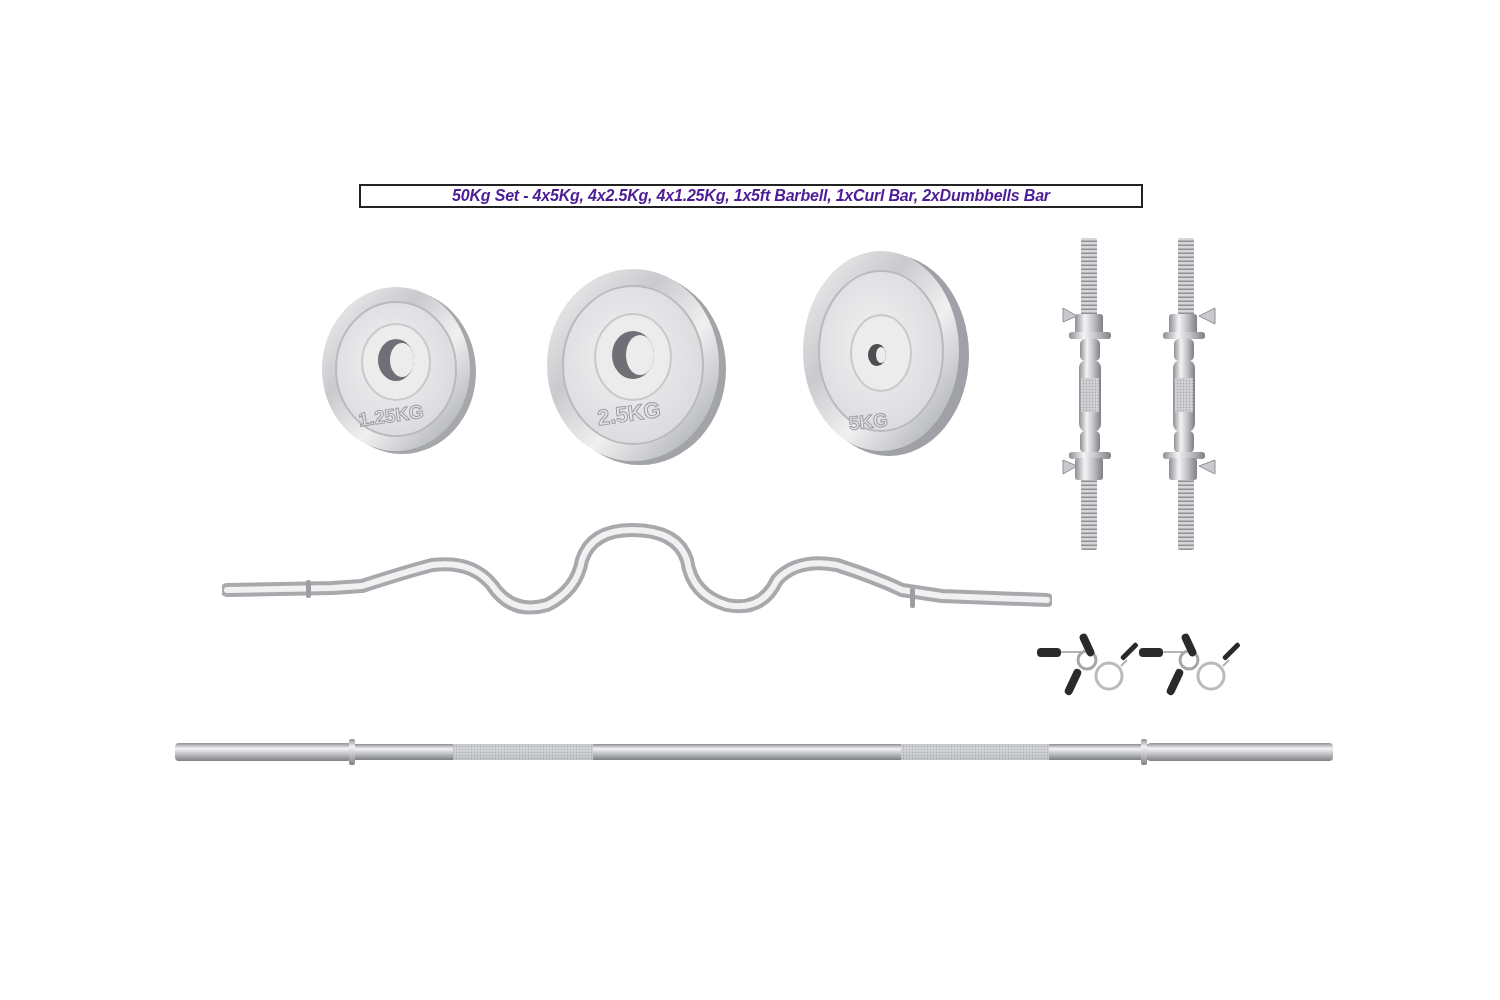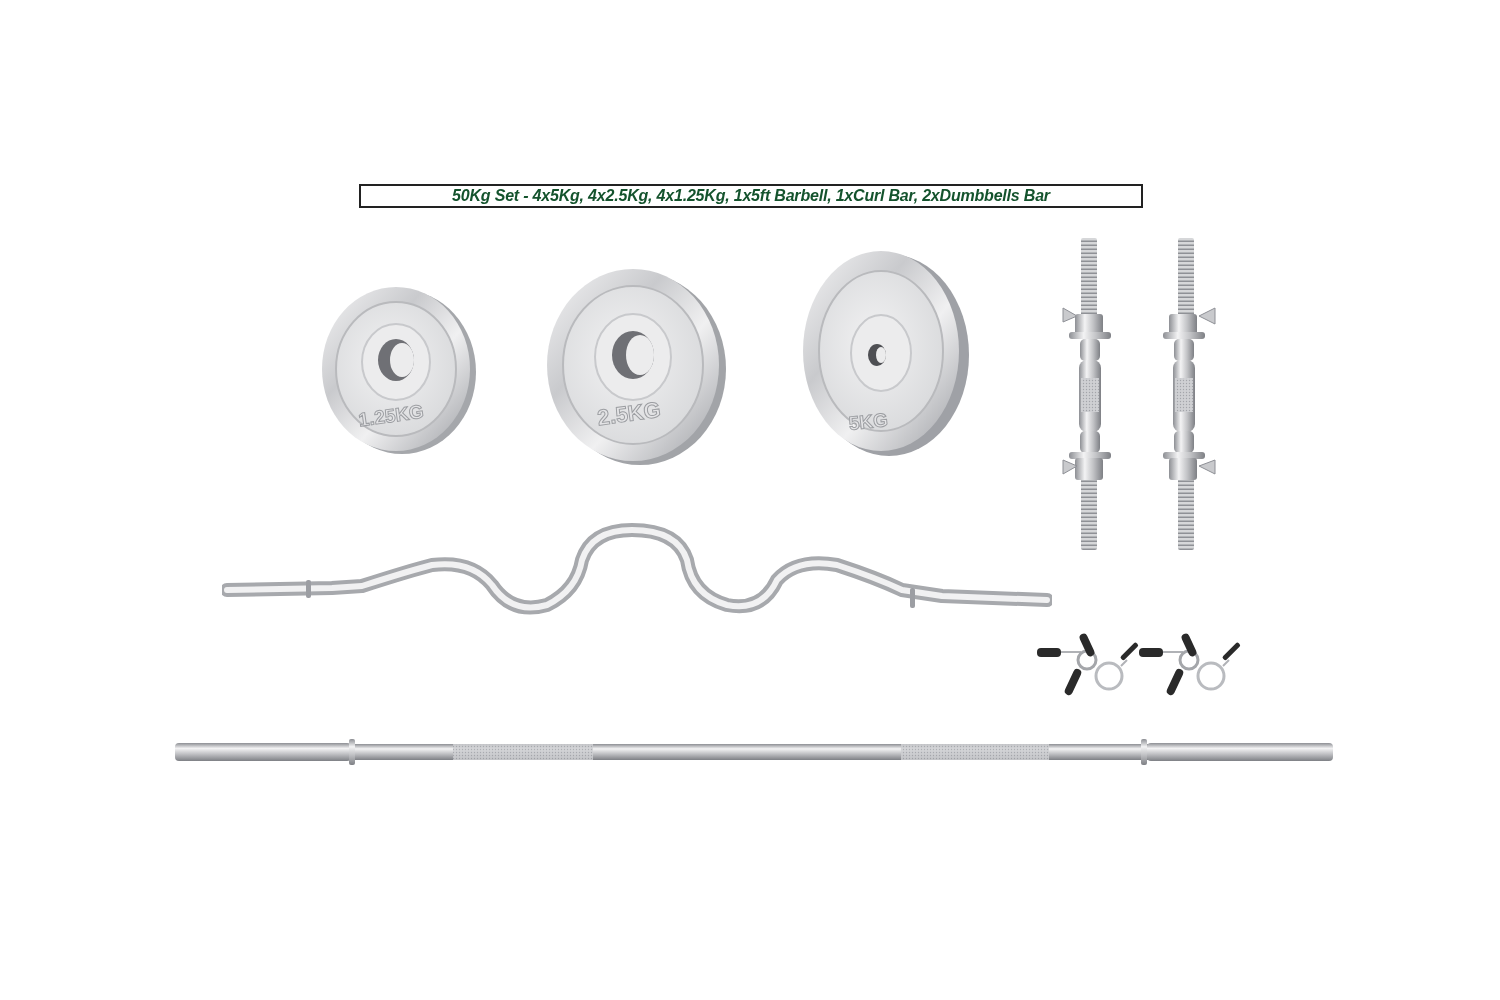--- a/index.html
+++ b/index.html
@@ -9,7 +9,7 @@
     border: 2px solid #222; box-sizing: border-box; background: #fff;
     display: flex; align-items: center; justify-content: center;
     font-family: "Liberation Sans", sans-serif; font-weight: bold; font-style: italic;
-    font-size: 16px; color: #14532d; letter-spacing: -0.2px; white-space: nowrap;
+    font-size: 16px; color: #4c1d95; letter-spacing: -0.2px; white-space: nowrap;
   }
   .item { position: absolute; }
   svg { display: block; }

